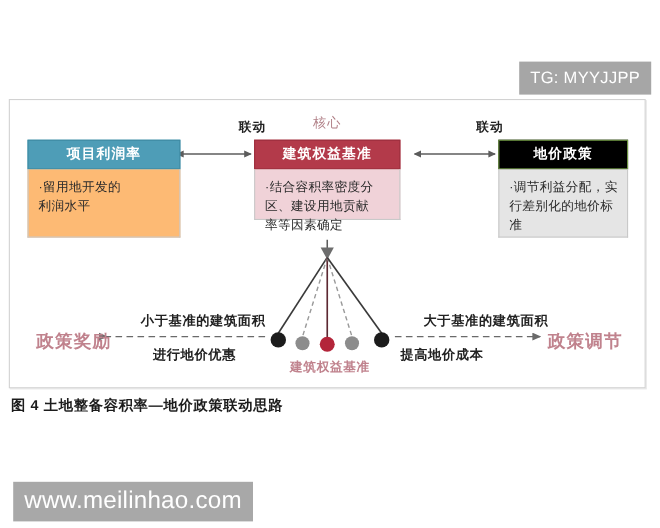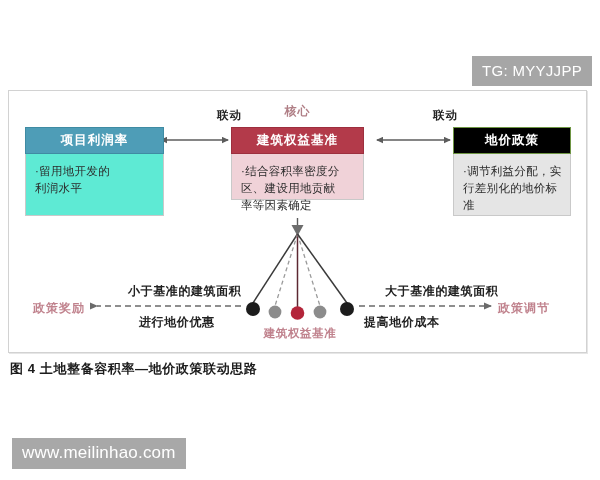--- a/index.html
+++ b/index.html
@@ -110,7 +110,7 @@
     width: 133px;
     text-align: center;
     font-size: 12px;
-    font-weight: bold;
+    font-weight: normal;
     color: #b07f86;
     letter-spacing: 1px;
   }

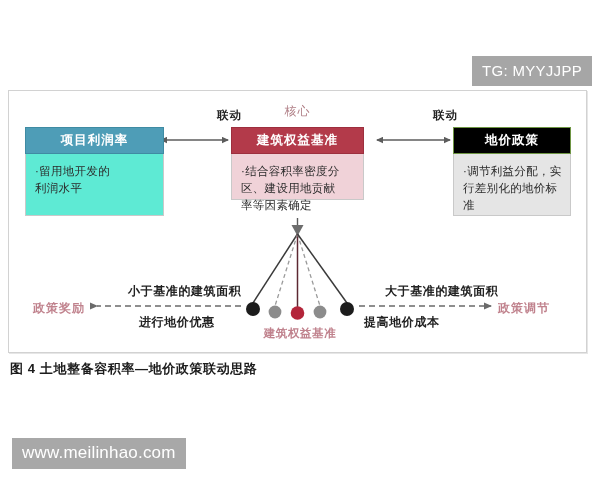--- a/index.html
+++ b/index.html
@@ -93,7 +93,7 @@
 
   .node-left  { left: 16px;  top: 36px; width: 139px; }
   .node-left  .node-head { background: #4e9db7; border-color: #3f8ba3; }
-  .node-left  .node-body { background: #5eead4; height: 62px; }
+  .node-left  .node-body { background: #fdba74; height: 62px; }
 
   .node-mid   { left: 222px; top: 36px; width: 133px; }
   .node-mid   .node-head { background: #b33a4a; border-color: #9d2f3e; }

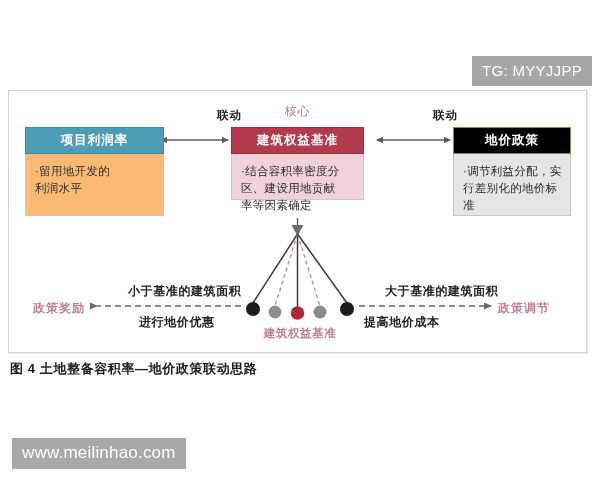--- a/index.html
+++ b/index.html
@@ -143,7 +143,7 @@
 
   .policy-label {
     position: absolute;
-    font-size: 12px;
+    font-size: 16px;
     font-weight: bold;
     color: #c0828d;
     letter-spacing: 1px;

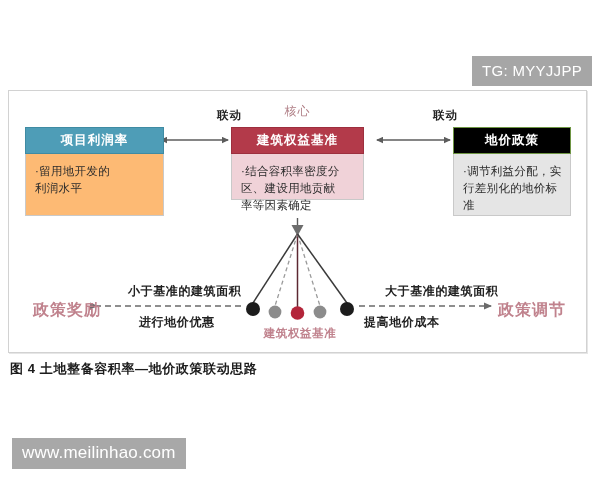--- a/index.html
+++ b/index.html
@@ -35,7 +35,7 @@
     top: 438px;
     background: #a8a8a8;
     color: #ffffff;
-    font-size: 17px;
+    font-size: 22px;
     line-height: 1;
     padding: 6px 10px 8px 10px;
     letter-spacing: 0.2px;

